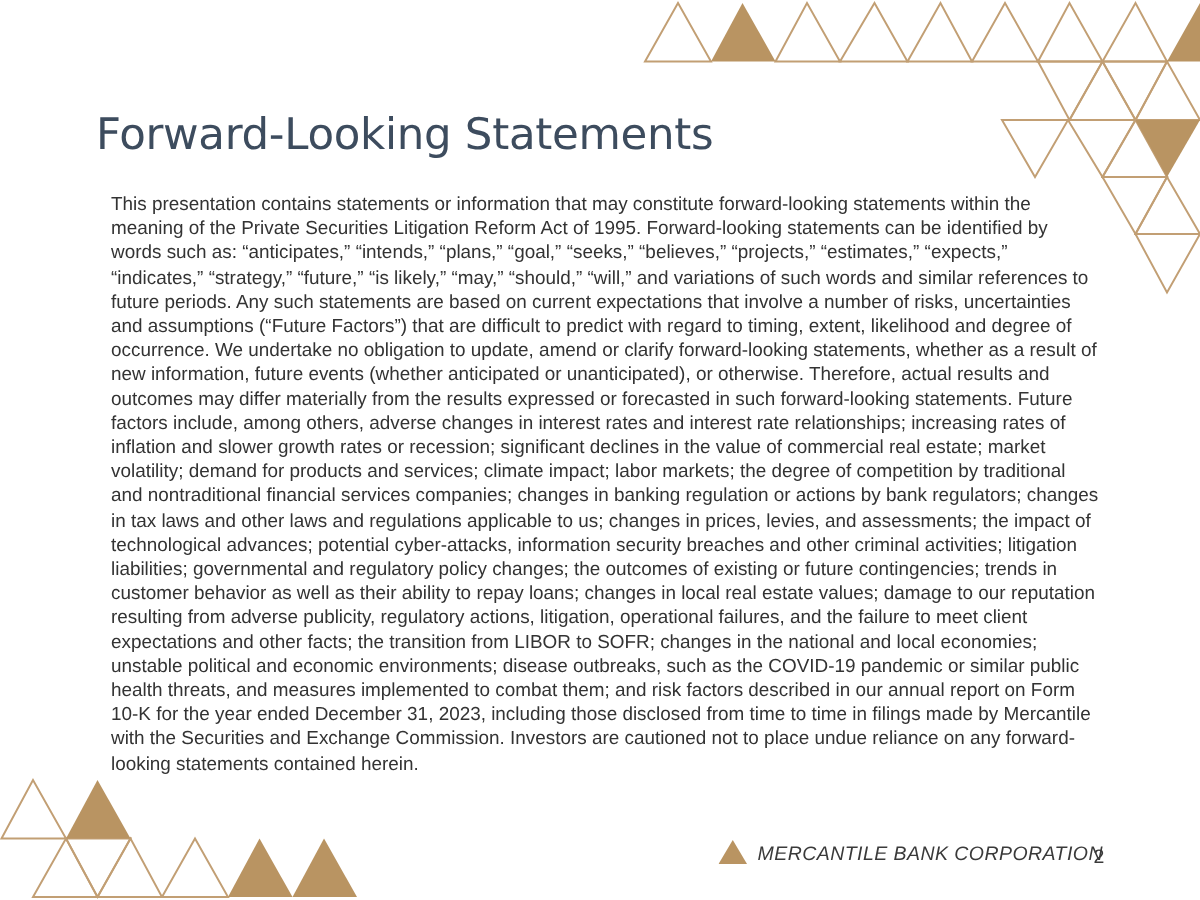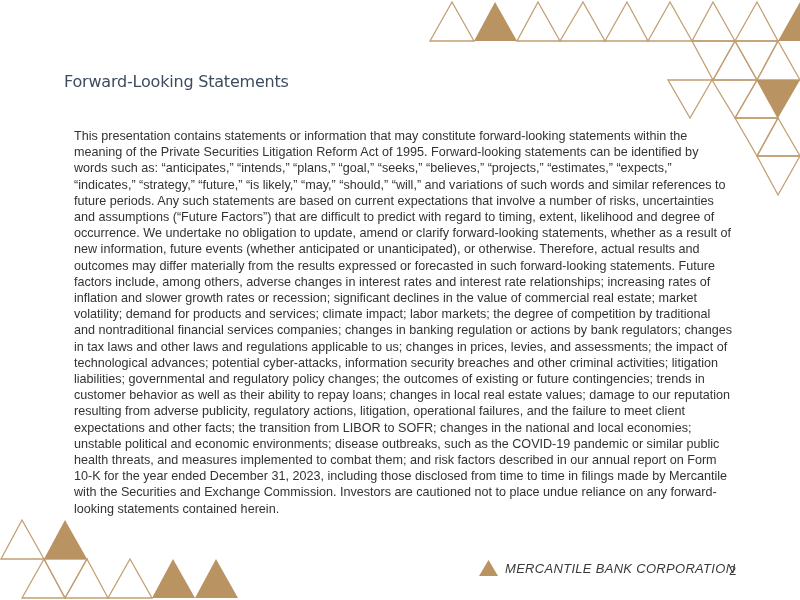--- a/index.html
+++ b/index.html
@@ -12,7 +12,7 @@
   .title {
     position: absolute; left: 64px; top: 72px; margin: 0;
     font-family: "DejaVu Sans", sans-serif;
-    font-size: 16px; font-weight: normal; color: #3d4c5e; letter-spacing: -0.2px;
+    font-size: 29px; font-weight: normal; color: #3d4c5e; letter-spacing: -0.2px;
   }
   .body-text {
     position: absolute; left: 74px; top: 128px; width: 660px; margin: 0;

